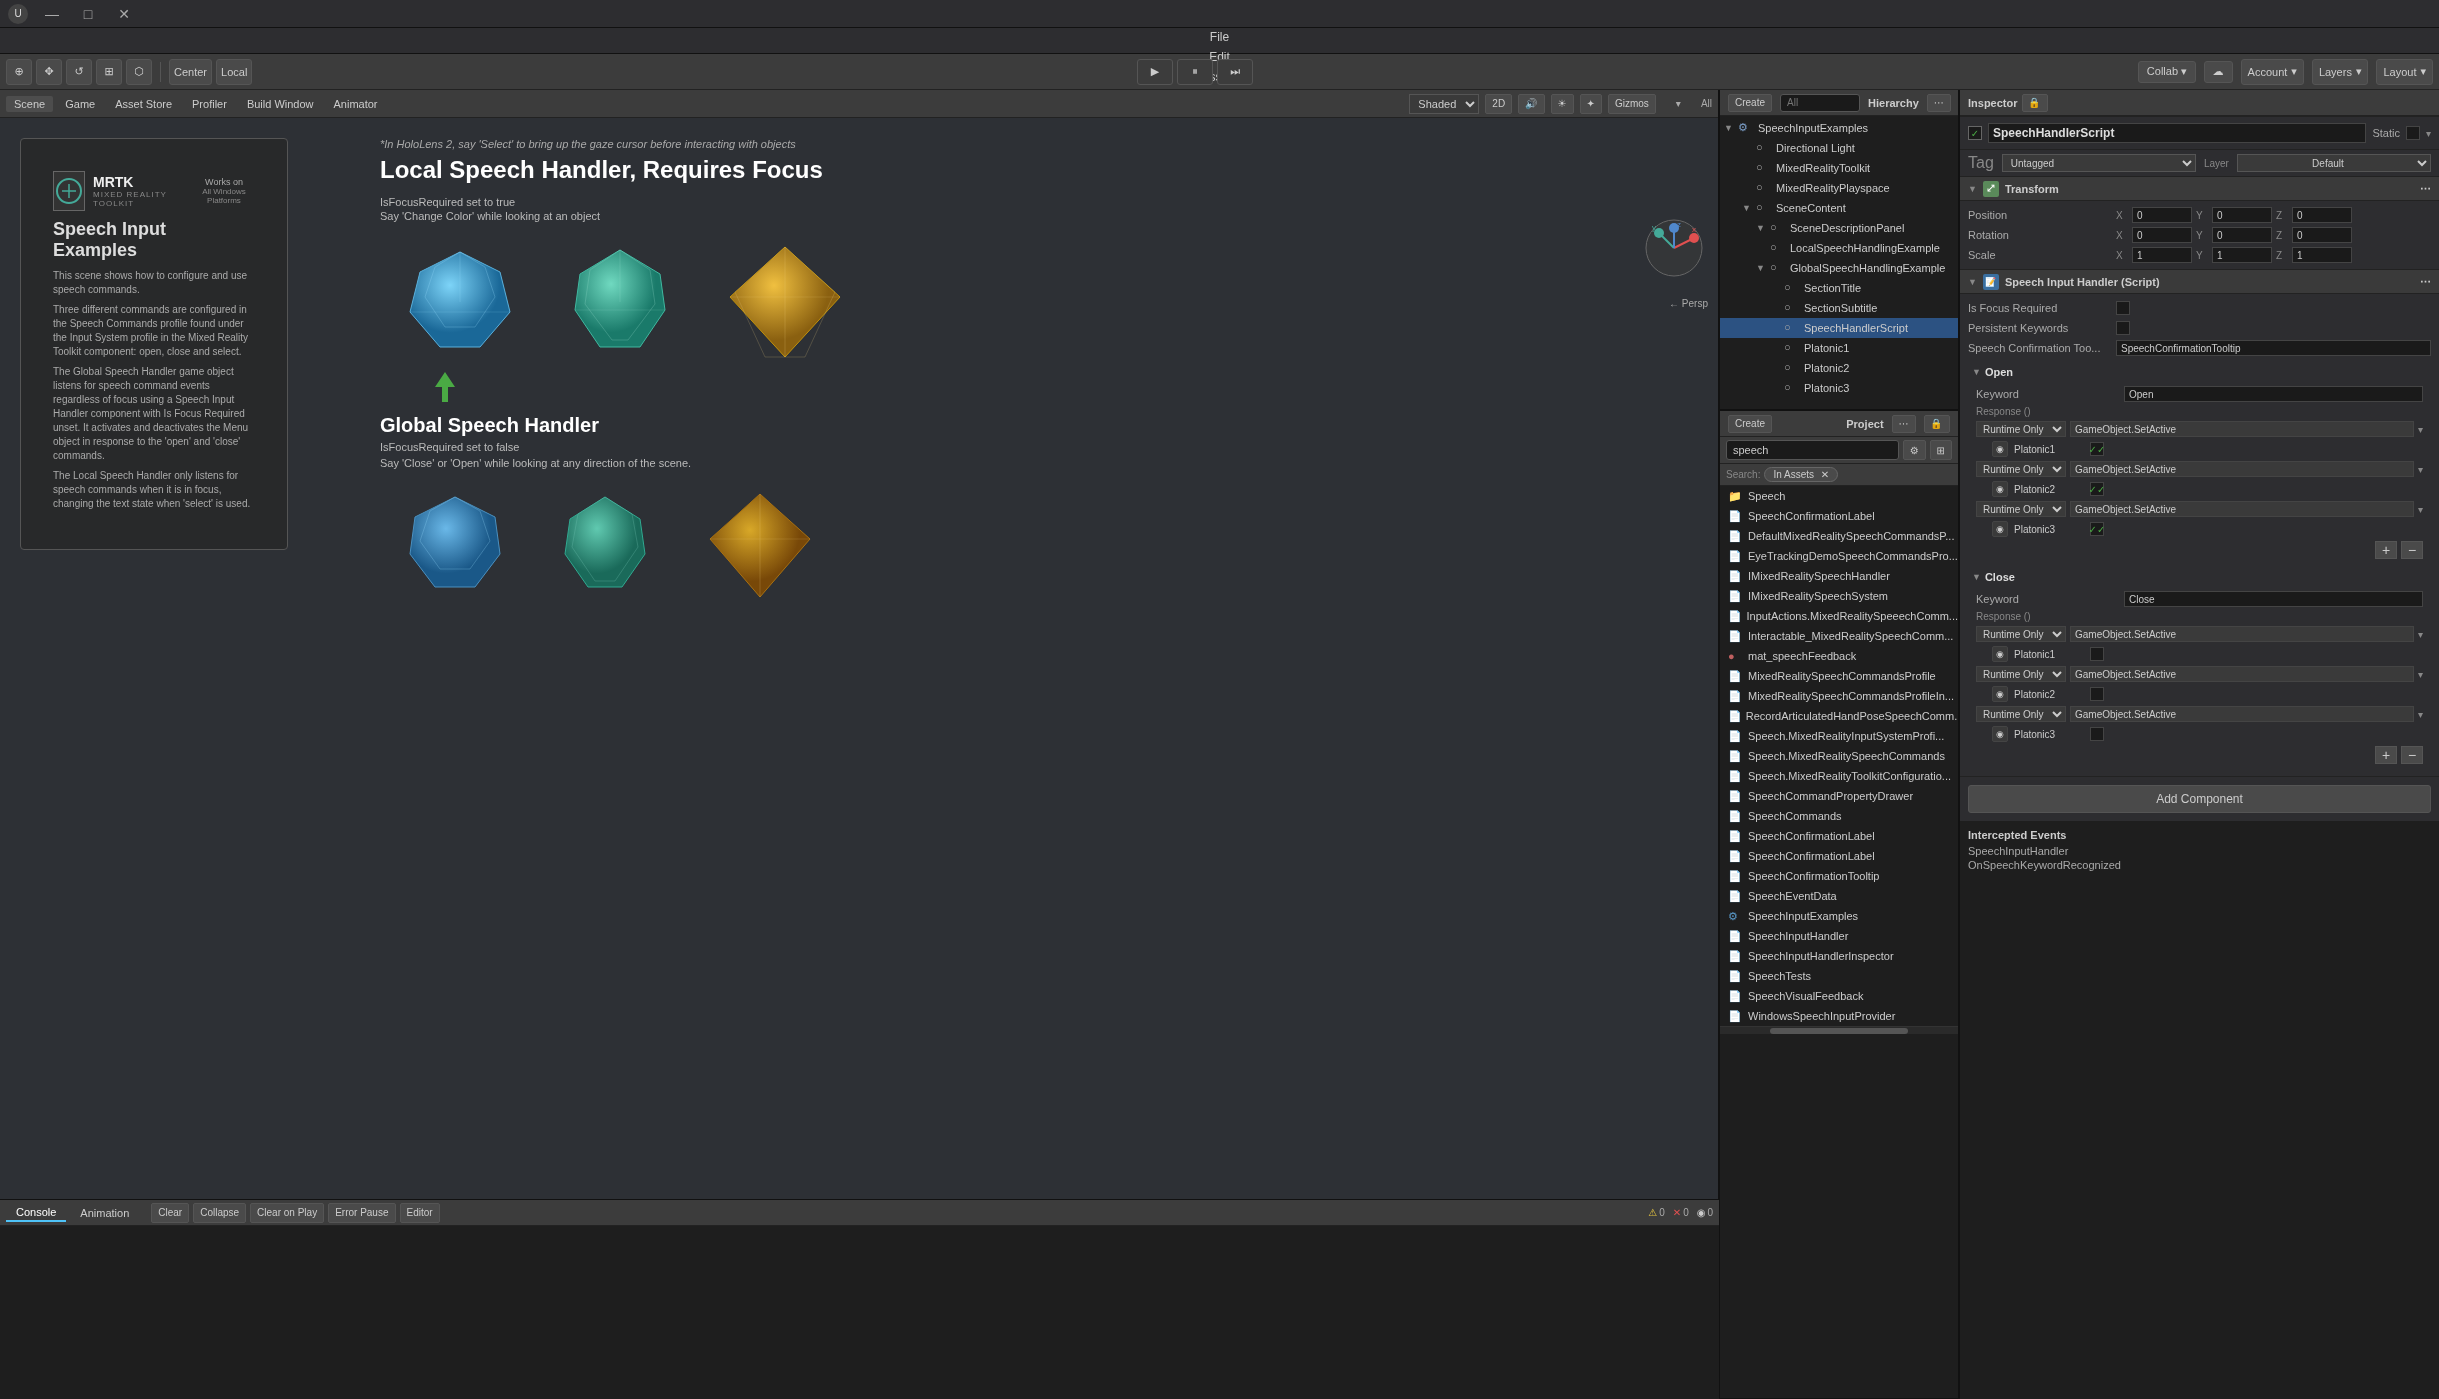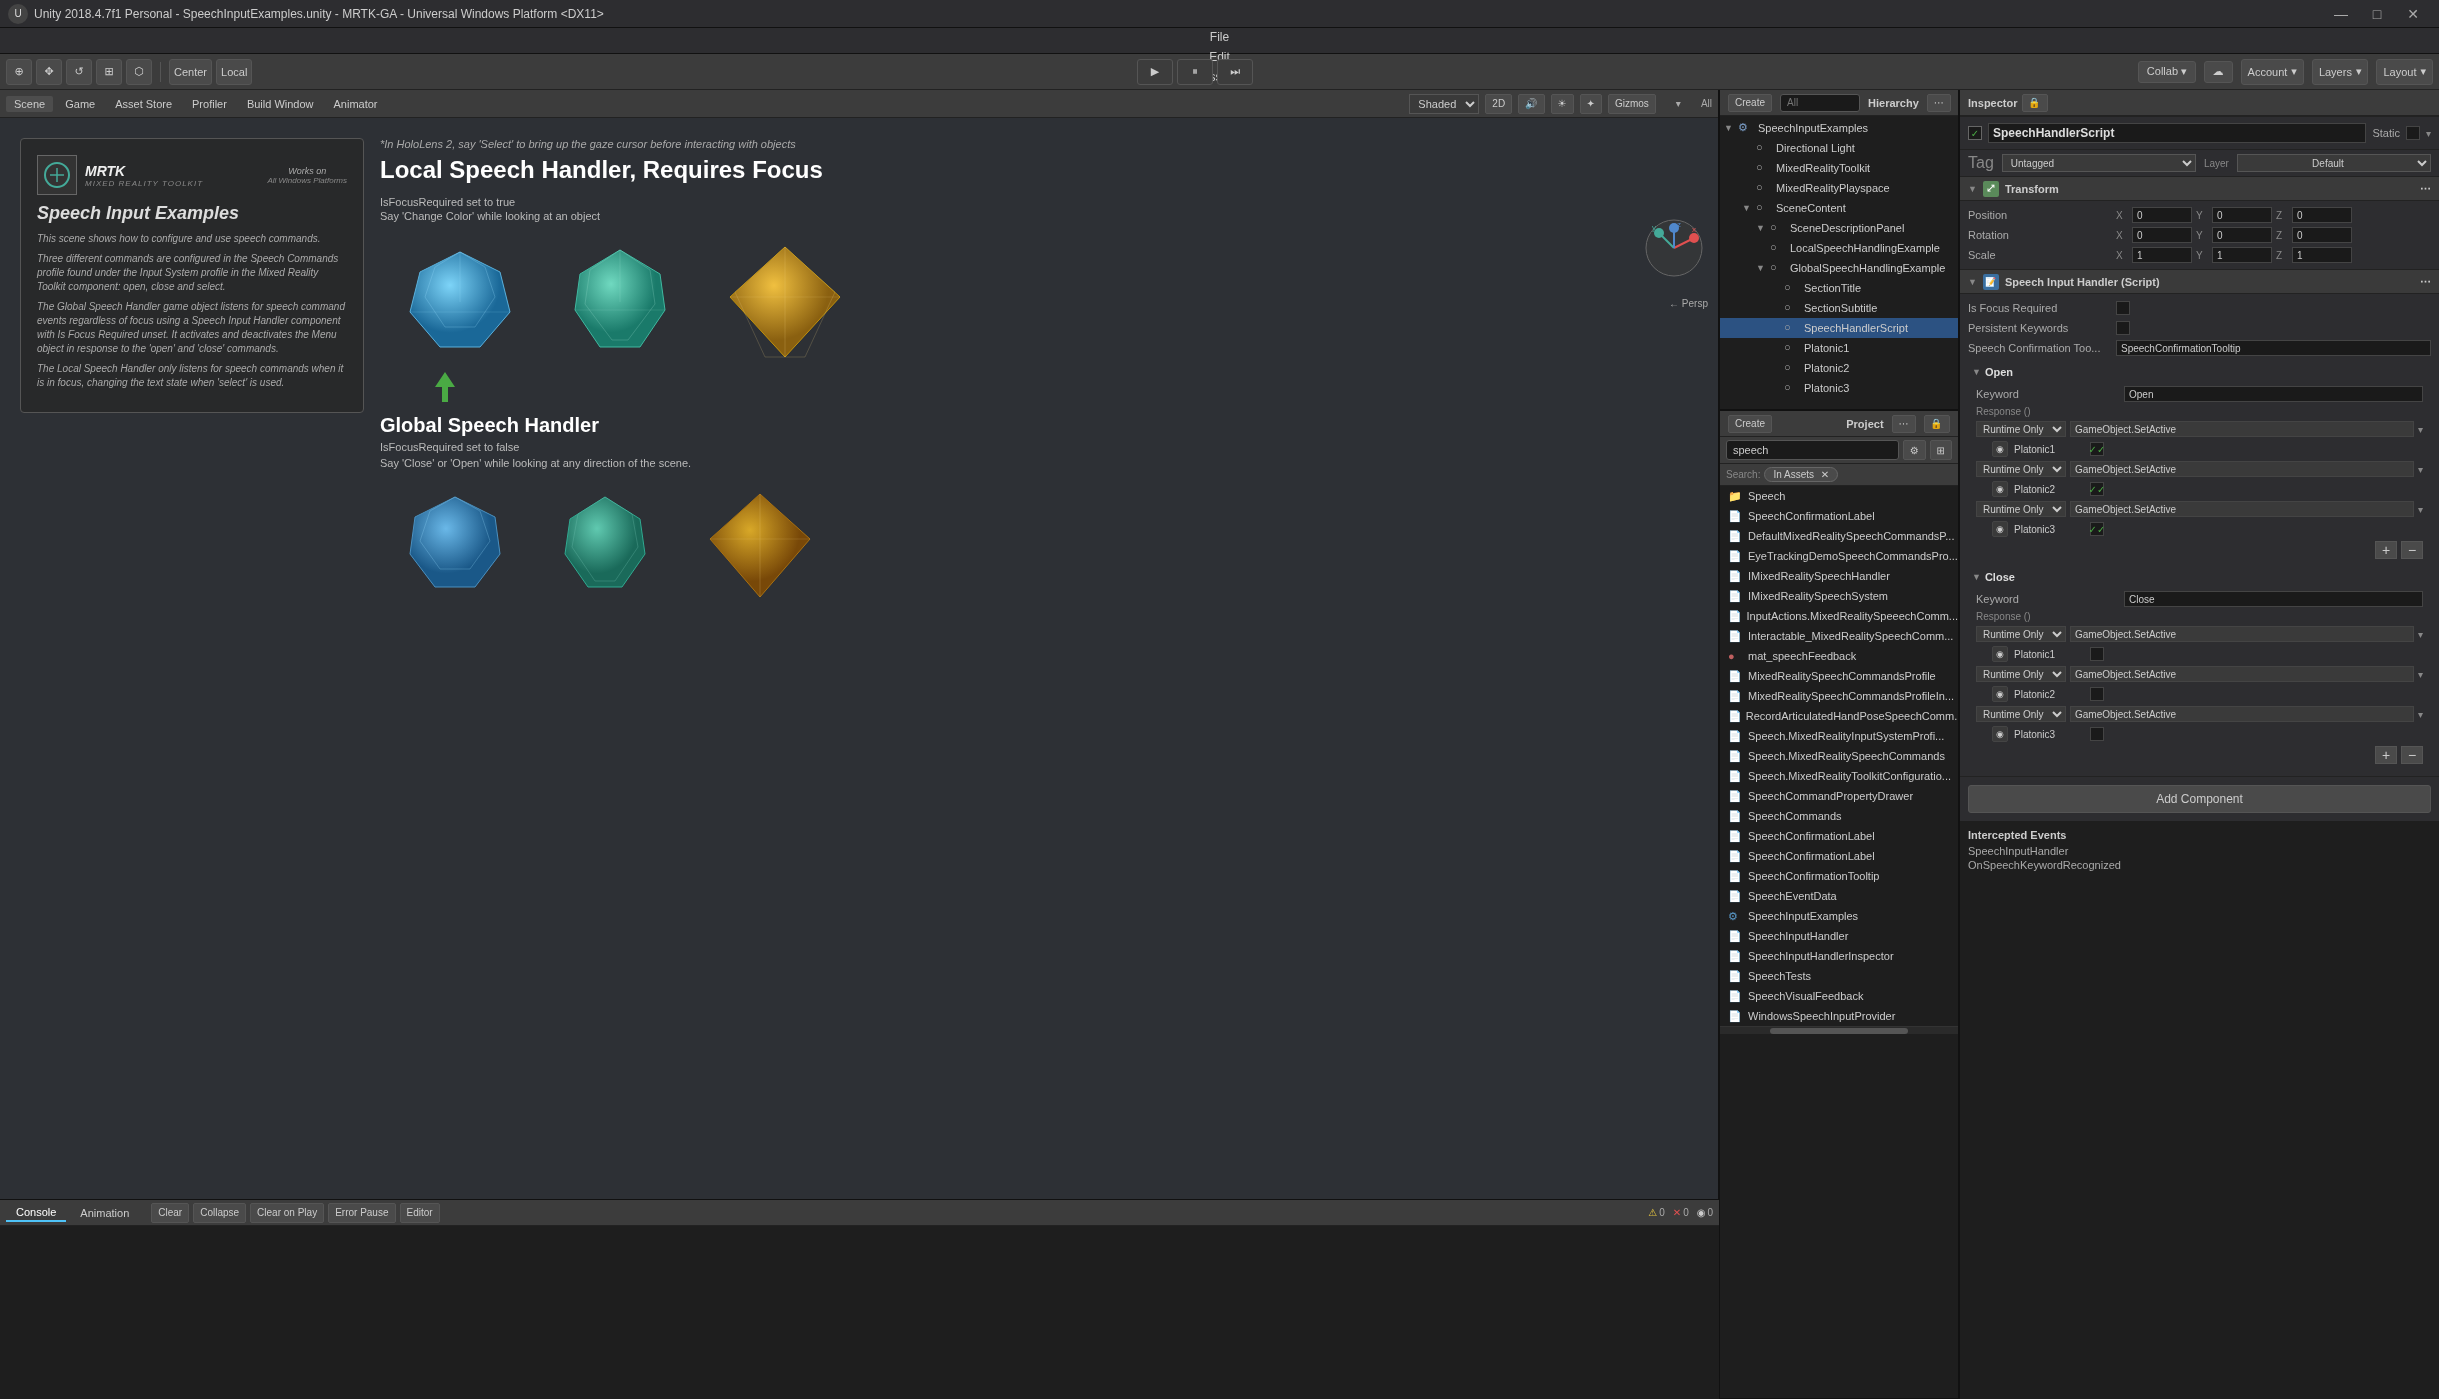--- a/index.html
+++ b/index.html
@@ -612,7 +612,6 @@
   <div class="unity-logo">
     <span>U</span>
   </div>
-  <span class="title-text">Unity 2018.4.7f1 Personal - SpeechInputExamples.unity - MRTK-GA - Universal Windows Platform &lt;DX11&gt;</span>
   <div class="win-controls">
     <div class="win-btn">—</div>
     <div class="win-btn">□</div>

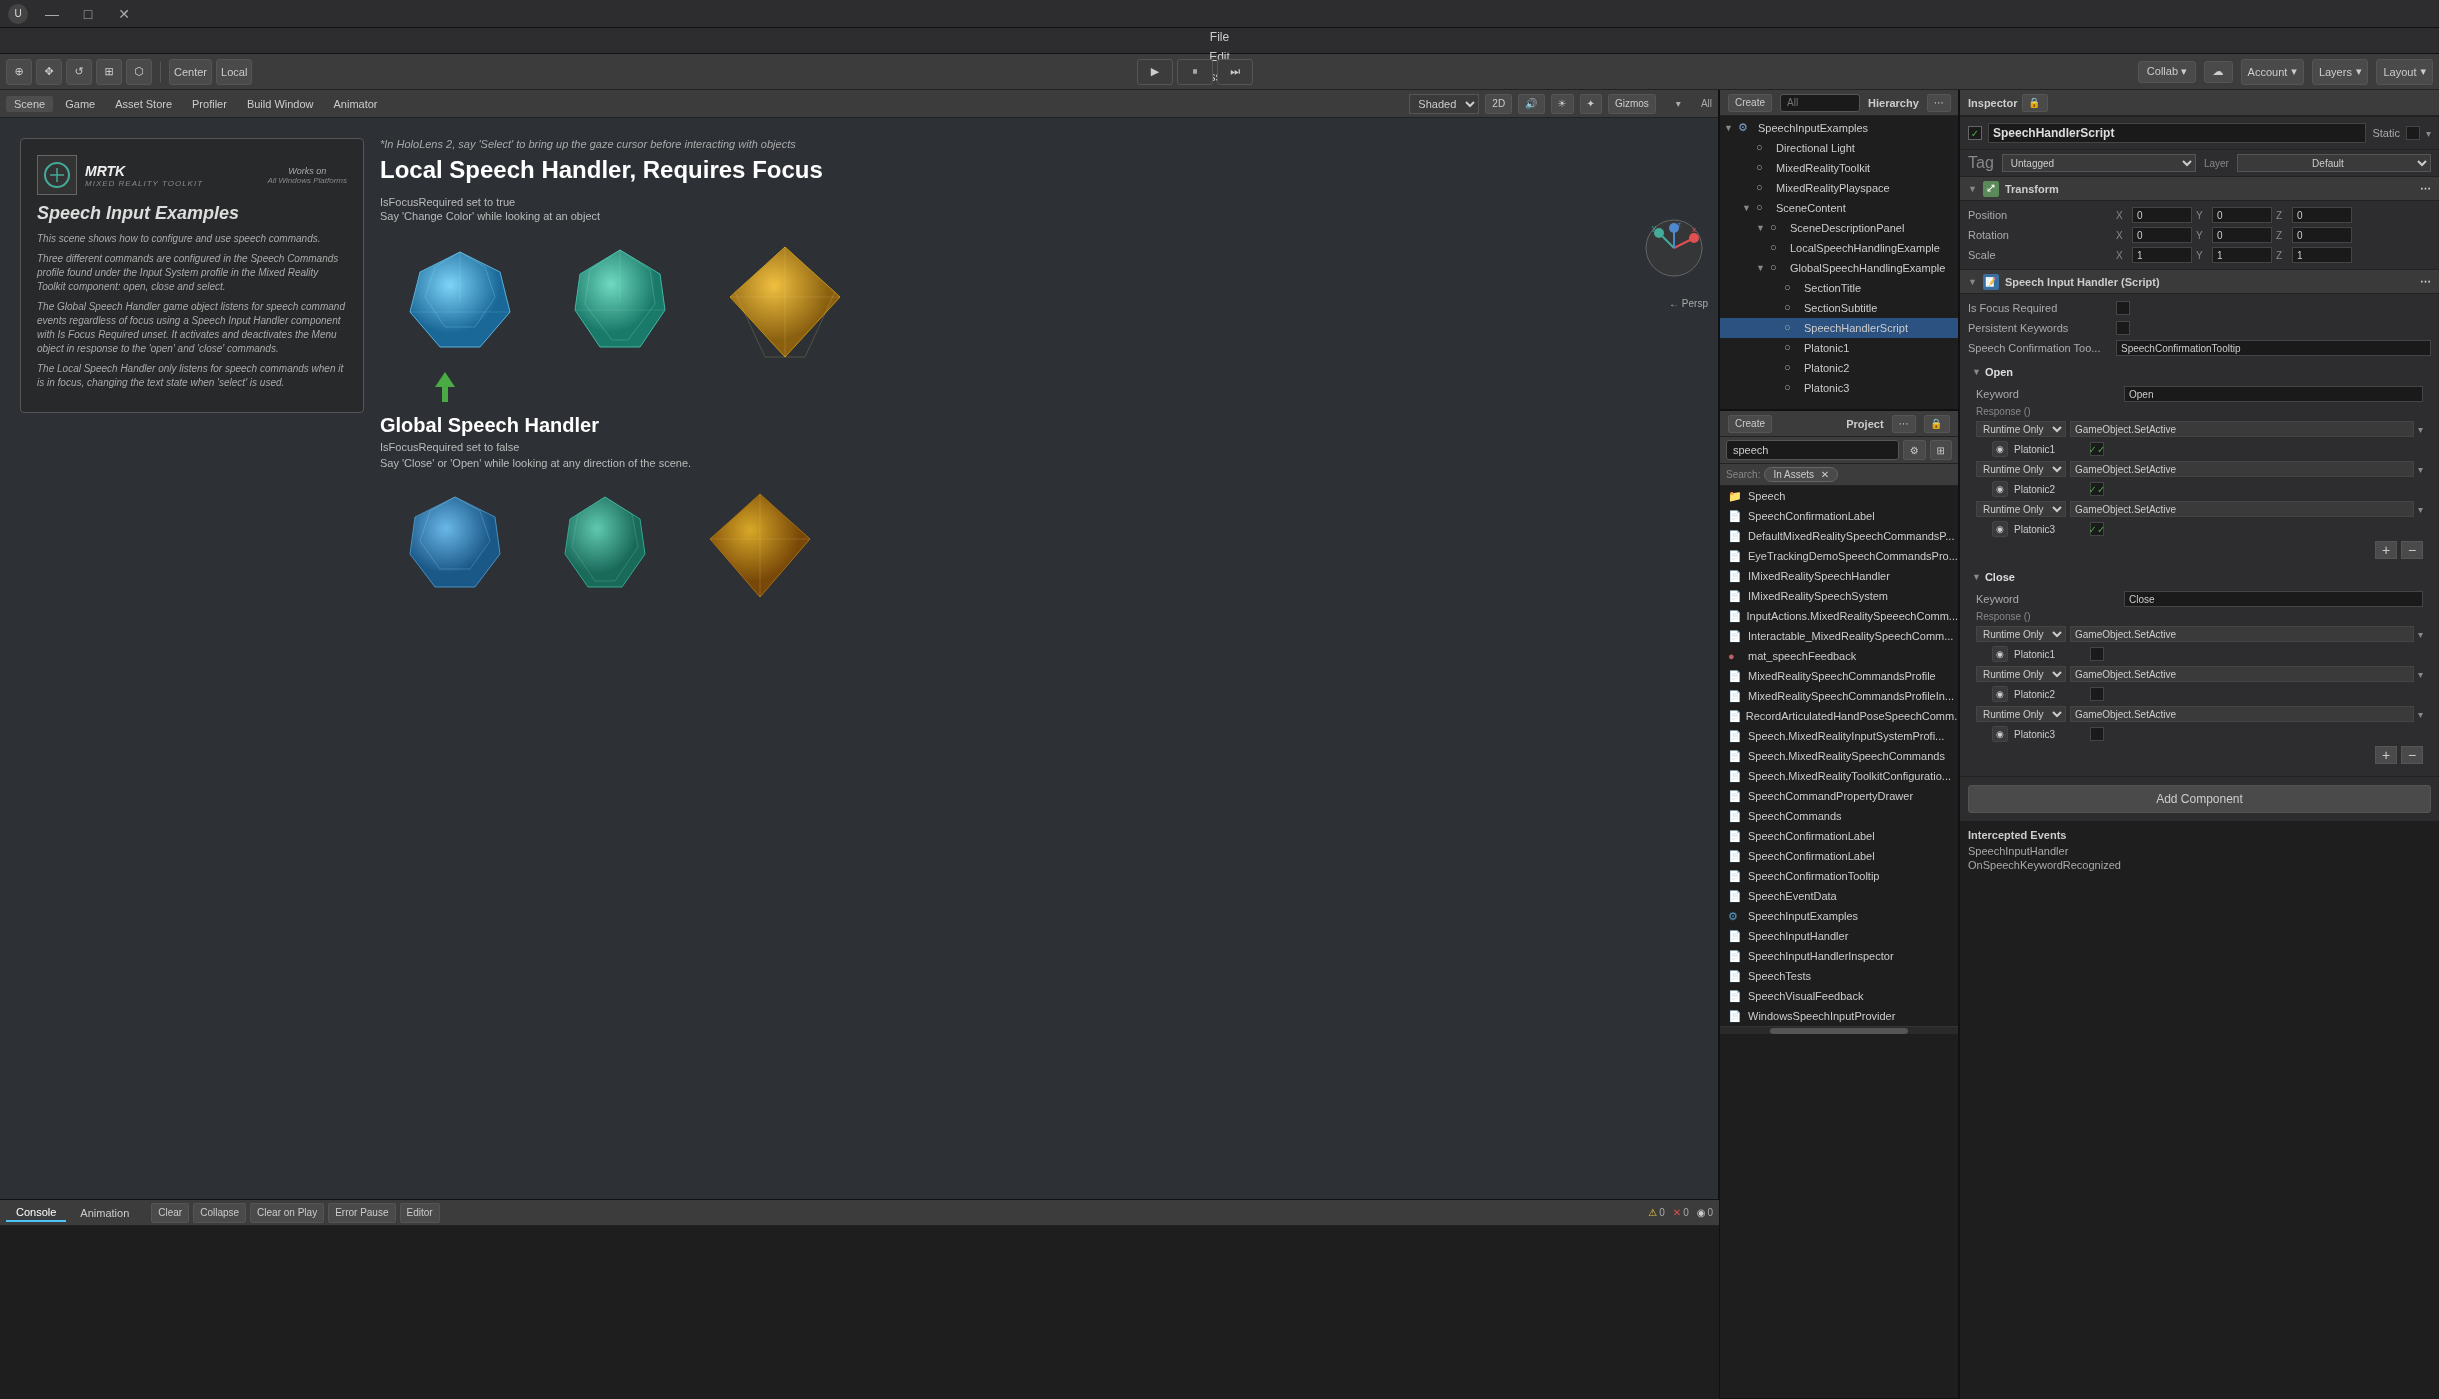--- a/index.html
+++ b/index.html
@@ -160,13 +160,12 @@
     .scene-info-panel {
       position: absolute;
       left: 20px; top: 20px;
-      width: 344px;
+      width: 268px;
       background: rgba(40,40,40,0.85);
       border: 1px solid #555;
       border-radius: 4px;
-      padding: 16px;
+      padding: 32px;
       color: #ddd;
-      font-style: italic;
     }
     .scene-info-panel .mrtk-logo {
       display: flex; align-items: center; gap: 8px; margin-bottom: 8px;

